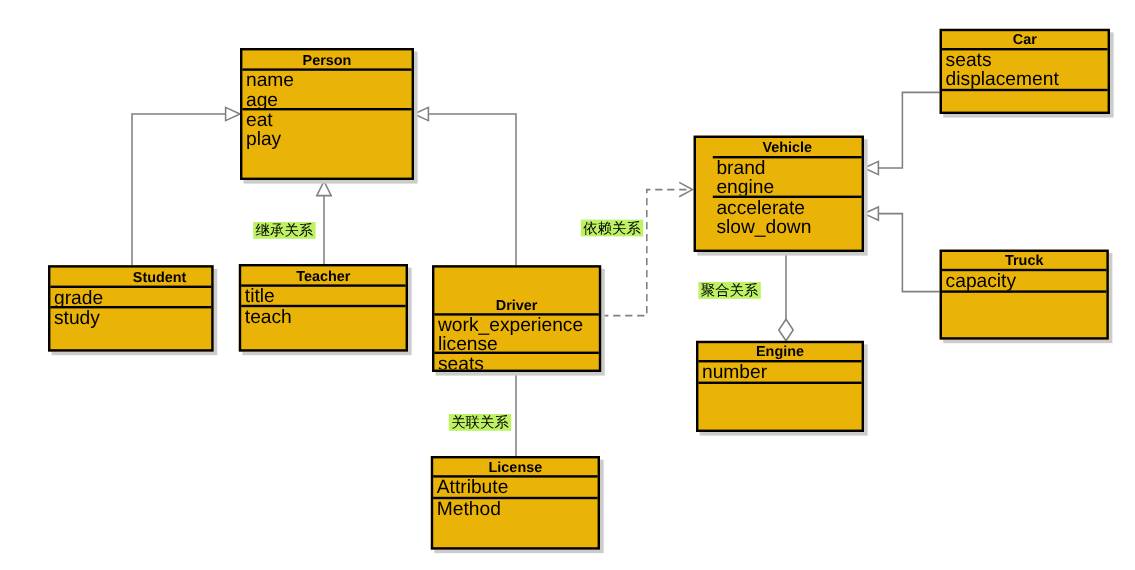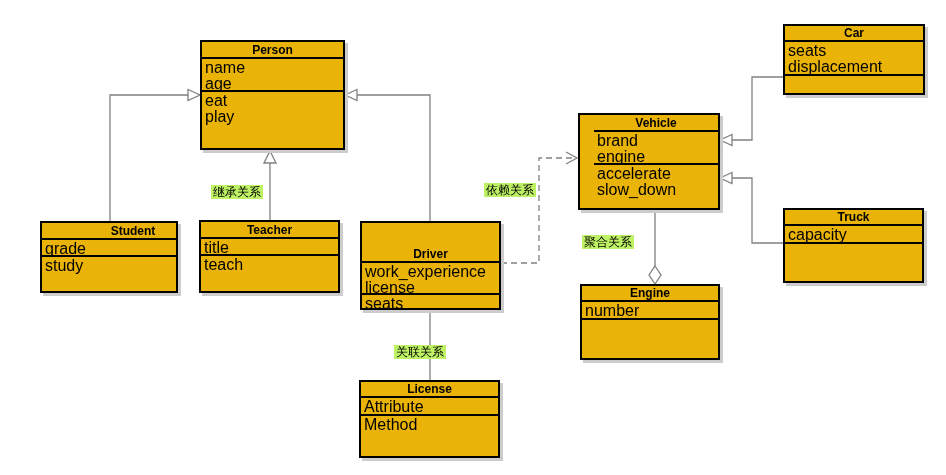--- a/index.html
+++ b/index.html
@@ -80,7 +80,7 @@
 
   <div class="edge-label" style="left:237px;top:192px;">继承关系</div>
   <div class="edge-label" style="left:510px;top:190px;">依赖关系</div>
-  <div class="edge-label" style="left:420px;top:352px;">关联关系</div>
+  <div class="edge-label" style="left:400px;top:352px;">关联关系</div>
   <div class="edge-label" style="left:608px;top:242px;">聚合关系</div>
 
   <div class="uml-class" style="left:200px;top:40px;width:145px;height:110px;">

